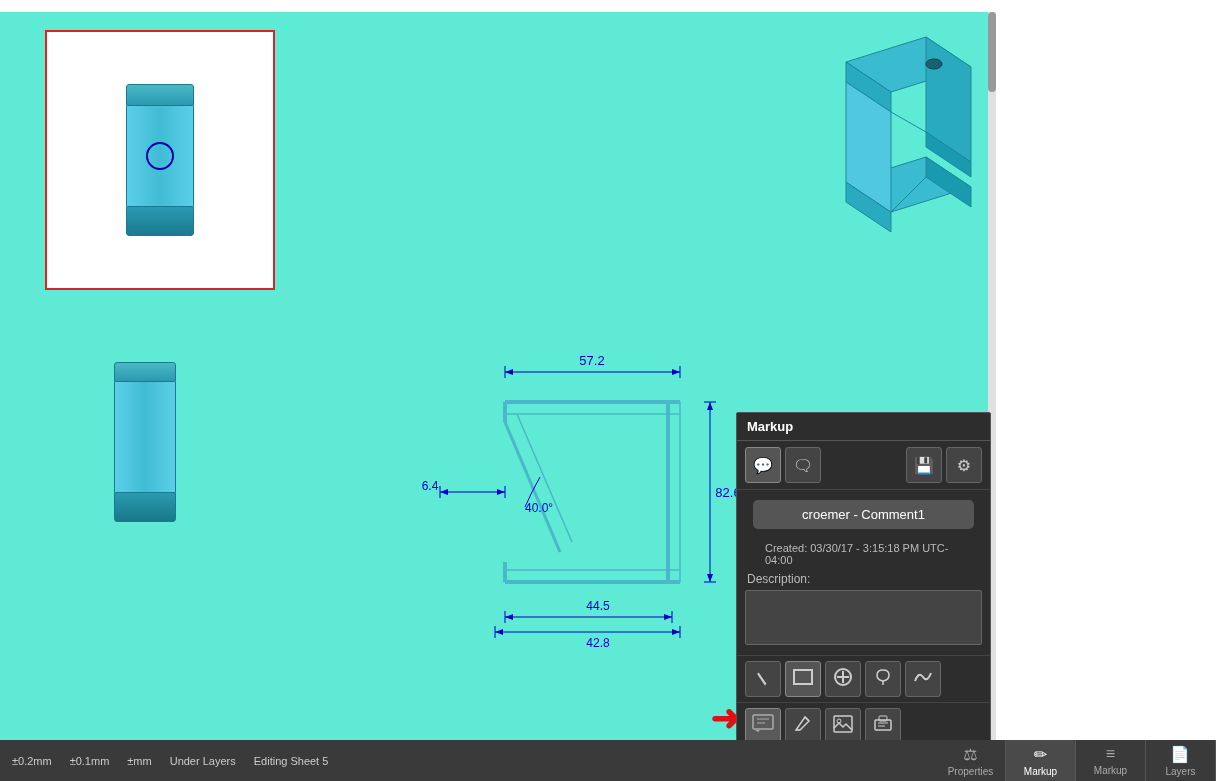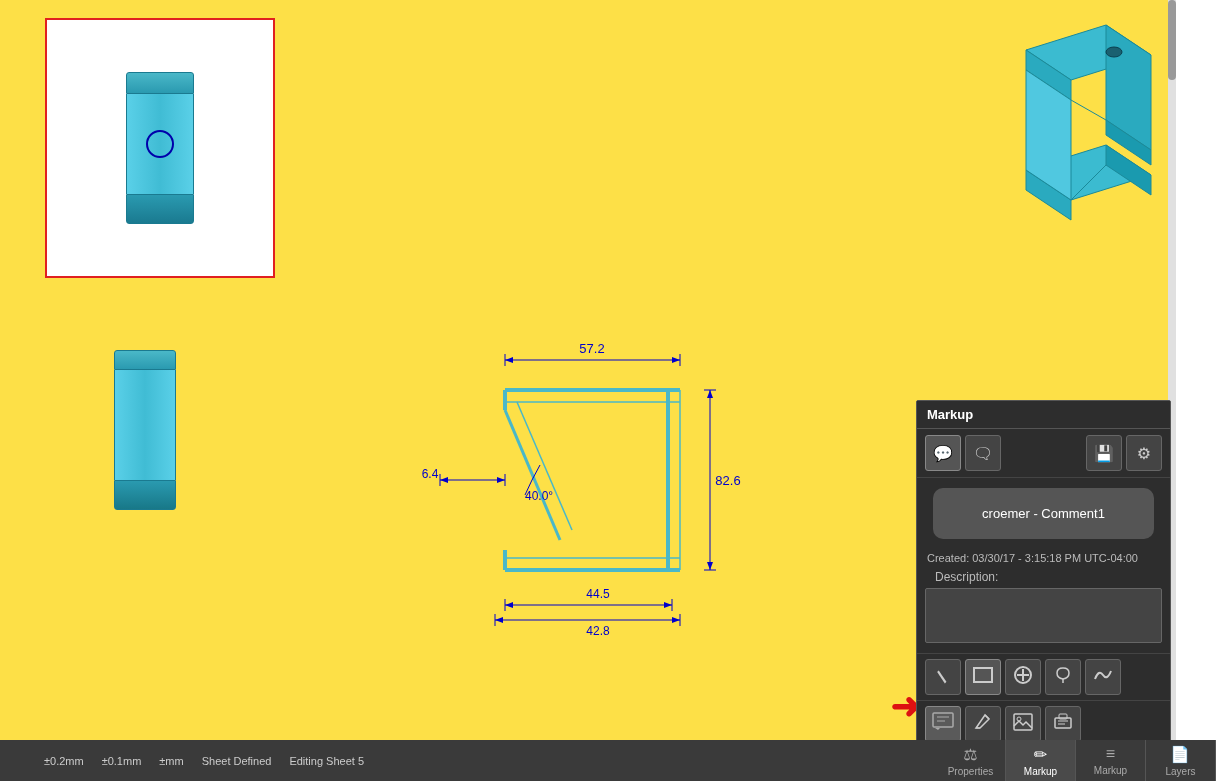--- a/index.html
+++ b/index.html
@@ -15,10 +15,10 @@
     
     .canvas-area {
       position: absolute;
-      top: 0; left: 0;
-      width: 1176px;
+      top: 12px; left: 0;
+      width: 996px;
       height: 740px;
-      background: #fde047;
+      background: #5eead4;
       overflow: hidden;
     }
     .status-bar-item {

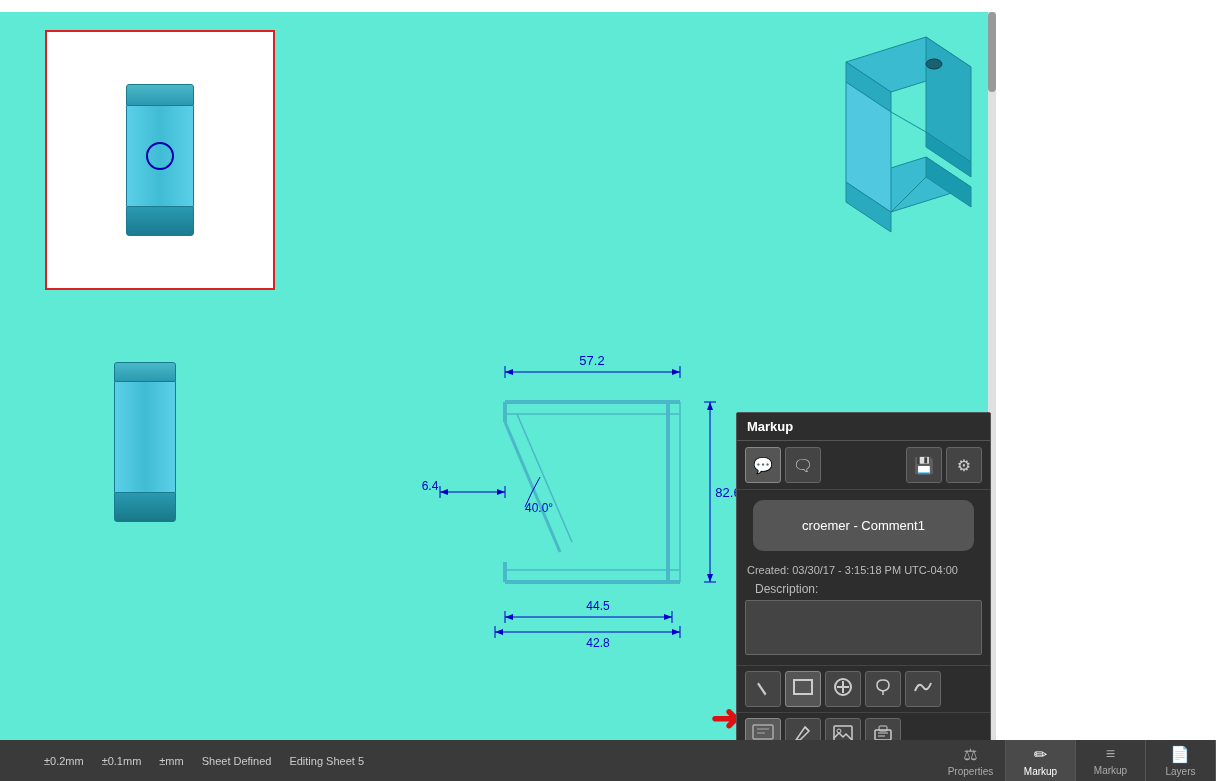--- a/index.html
+++ b/index.html
@@ -163,9 +163,9 @@
       color: #ffffff;
       text-align: center;
       width: 100%;
-      padding: 18px;
+      padding: 7px;
       font-size: 13px;
-      border-radius: 10px;
+      border-radius: 5px;
       margin: 6px 8px;
       width: calc(100% - 16px);
     }

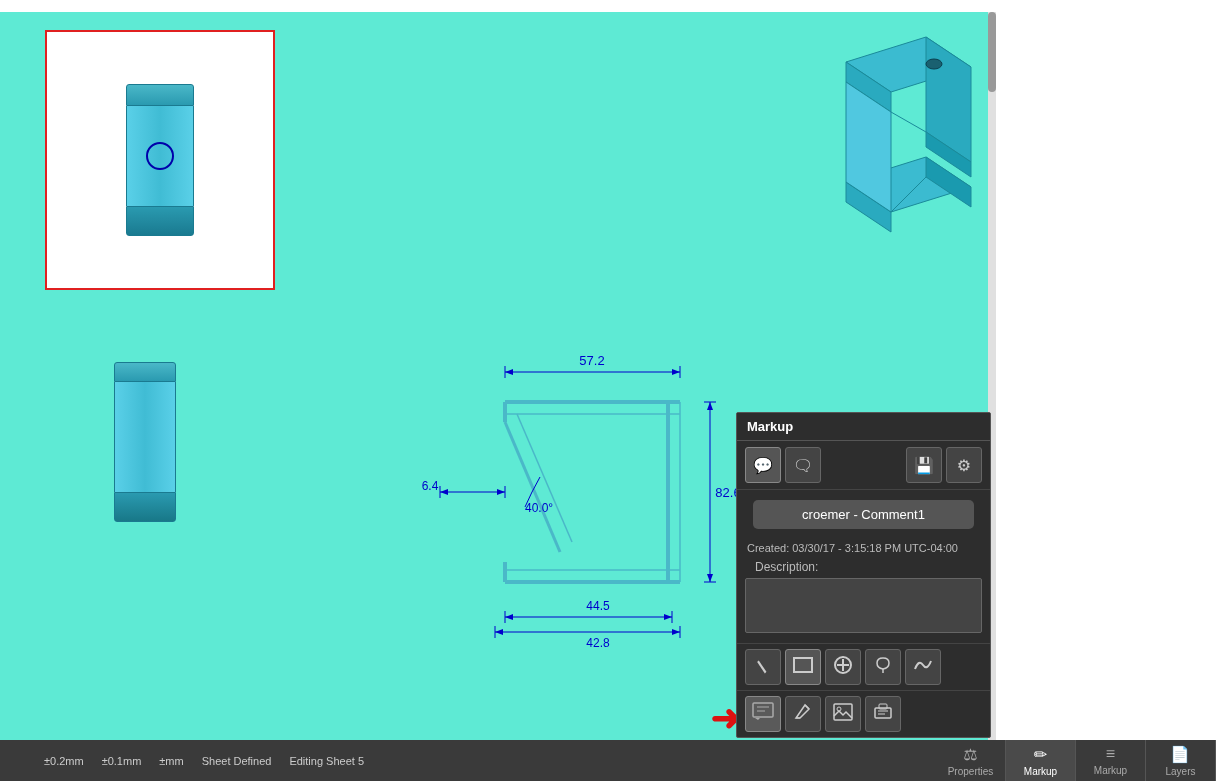--- a/index.html
+++ b/index.html
@@ -173,7 +173,7 @@
     .markup-meta {
       color: #bbbbbb;
       font-size: 11px;
-      padding: 3px 10px 2px;
+      padding: 3px 28px 2px;
     }
 
     .markup-description-label {

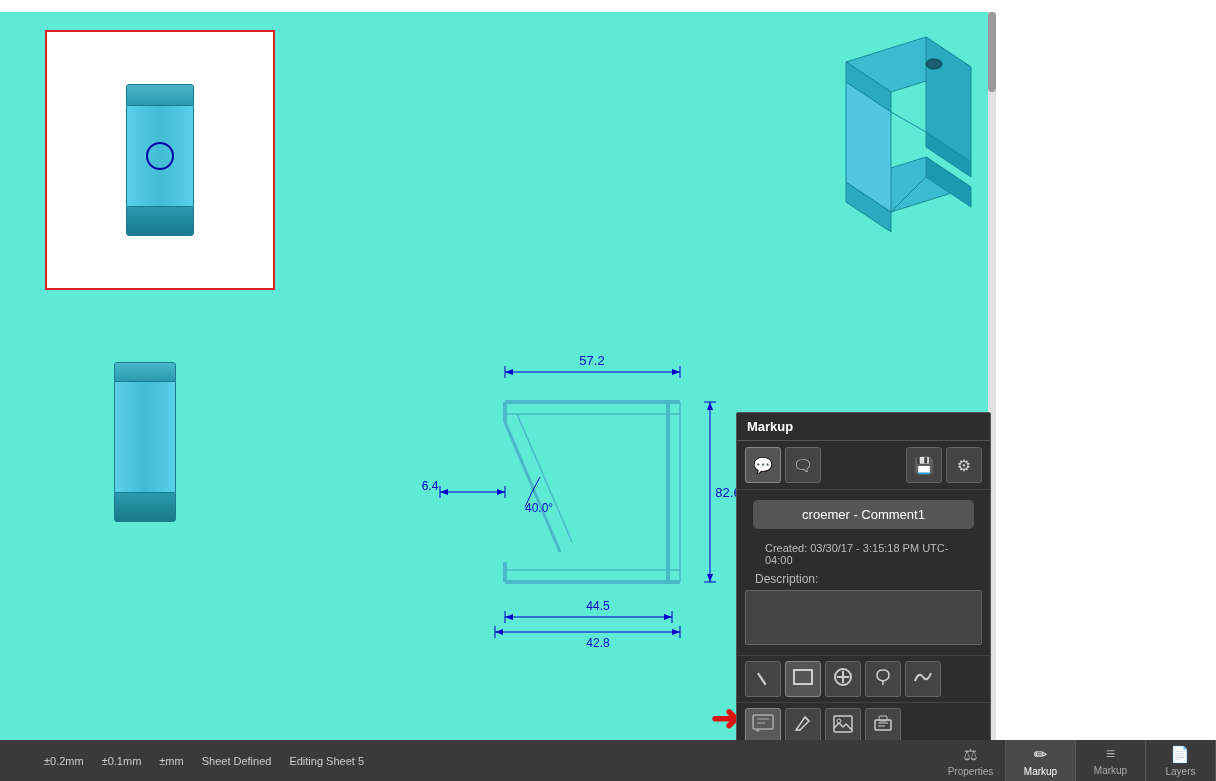--- a/index.html
+++ b/index.html
@@ -179,7 +179,7 @@
     .markup-description-label {
       color: #bbbbbb;
       font-size: 12px;
-      padding: 4px 18px 2px;
+      padding: 4px 10px 2px;
     }
 
     .markup-description-box {

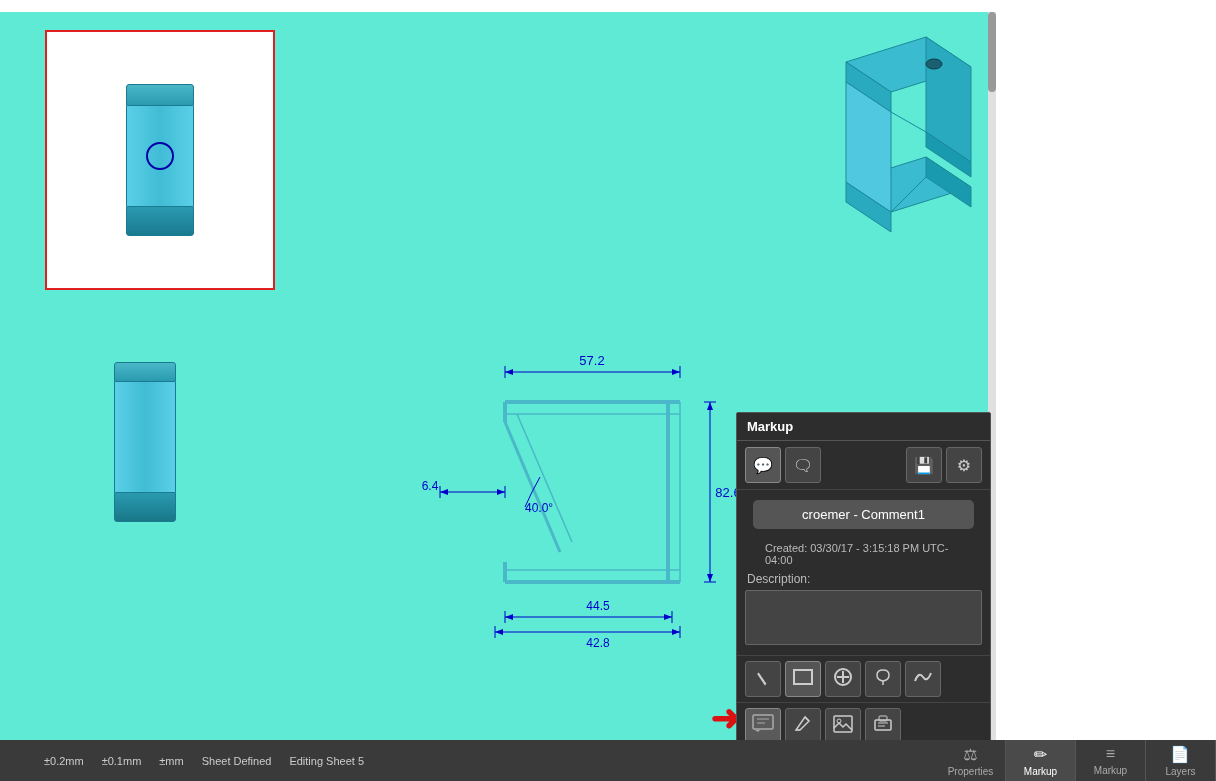--- a/index.html
+++ b/index.html
@@ -527,7 +527,7 @@
 
 <div class="bottom-tabs">
 
-  <div style="display:flex;align-items:center;gap:18px;padding:0 12px;flex:1;margin-left:32px;">
+  <div style="display:flex;align-items:center;gap:18px;padding:0 12px;flex:1;">
     <span class="status-bar-item">±0.2mm</span>
     <span class="status-bar-item">±0.1mm</span>
     <span class="status-bar-item">±mm</span>

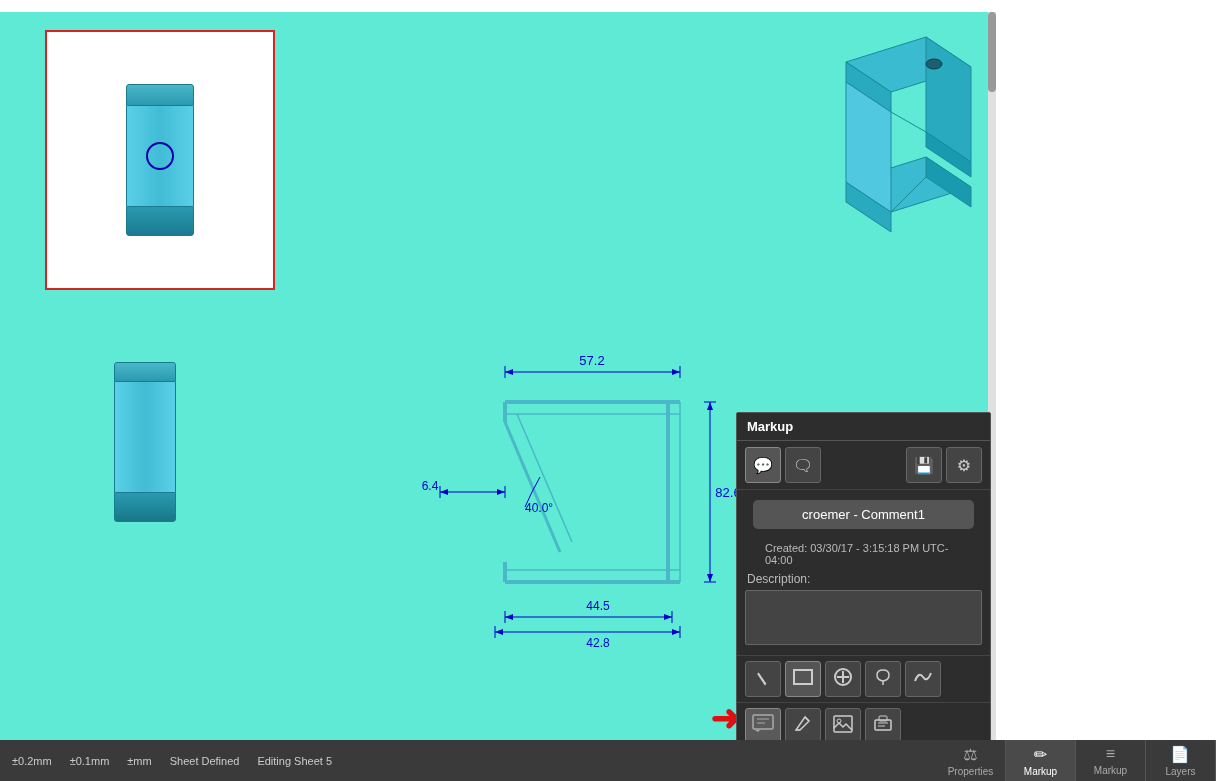--- a/index.html
+++ b/index.html
@@ -531,7 +531,7 @@
     <span class="status-bar-item">±0.2mm</span>
     <span class="status-bar-item">±0.1mm</span>
     <span class="status-bar-item">±mm</span>
-    <span class="status-bar-item">Sheet Defined</span>
+    <span class="status-bar-item">Under Layers</span>
     <span class="status-bar-item">Editing Sheet 5</span>
   </div>
 

